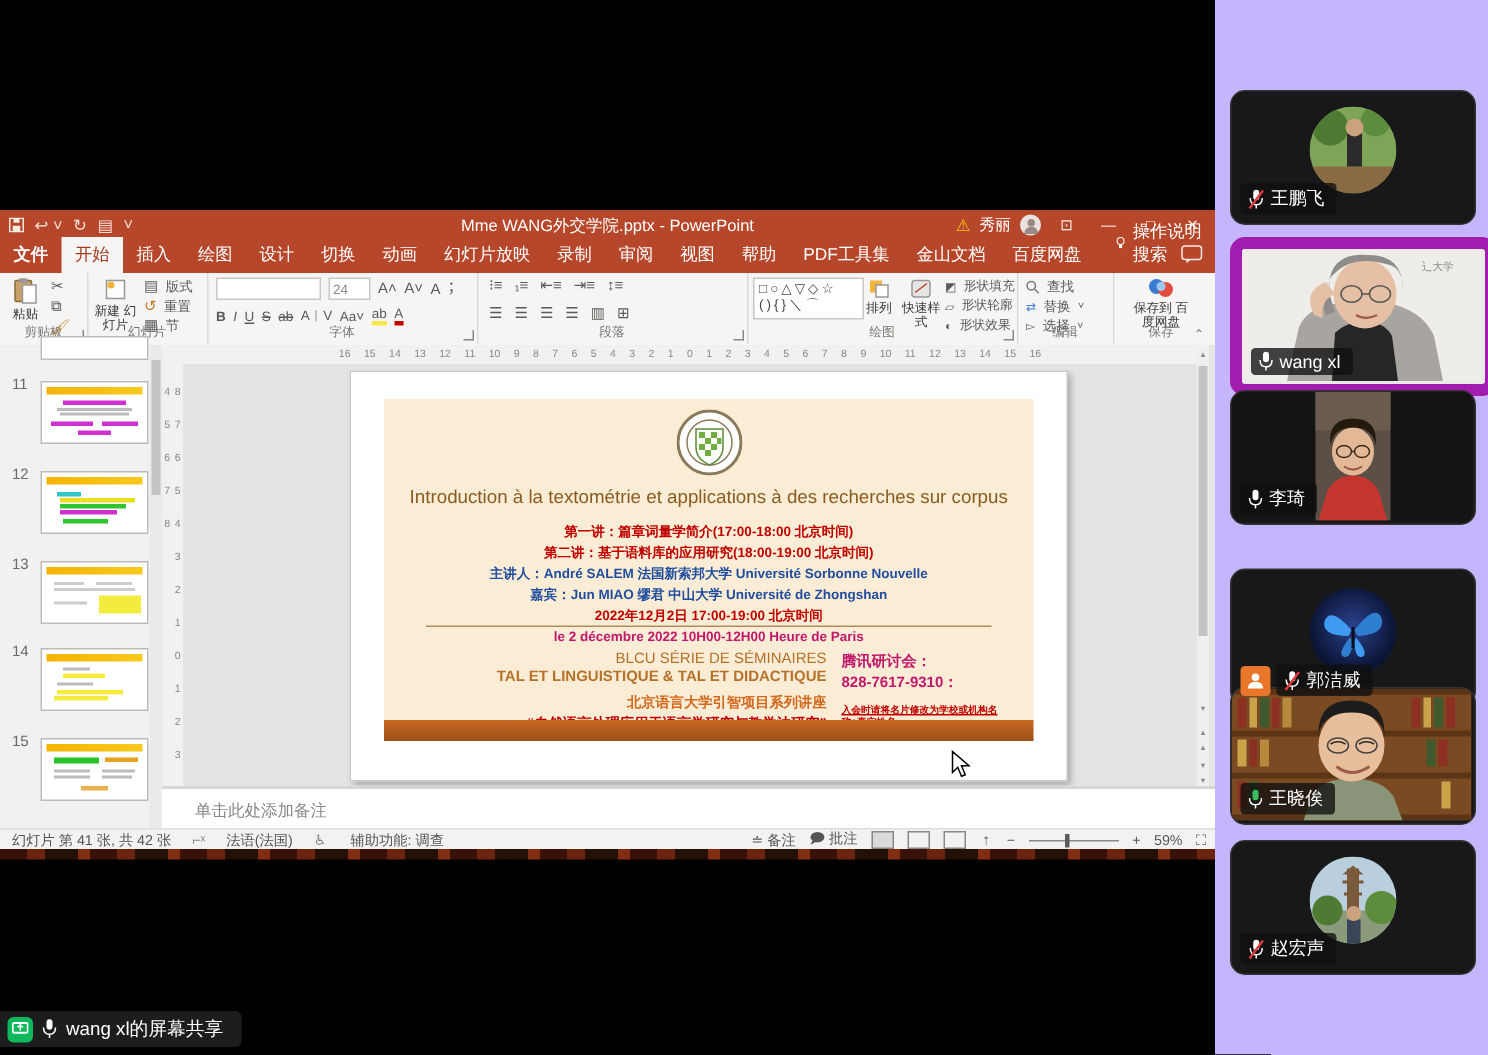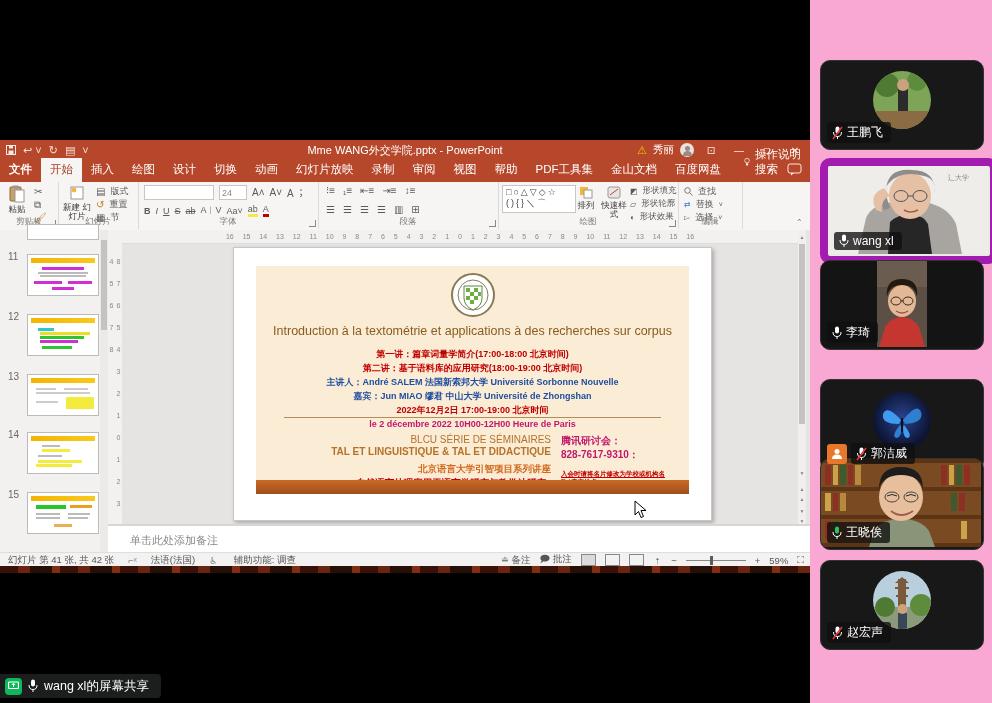--- a/index.html
+++ b/index.html
@@ -87,7 +87,7 @@
              display:flex;align-items:center;gap:6px;padding:0 12px 0 5px;color:#fff;font-size:12.5px;}
   .shareico{width:17px;height:17px;background:#10b85c;border-radius:4px;display:flex;align-items:center;justify-content:center;}
   
-  .panel{left:810px;top:0;width:182px;height:703px;background:#f9a8d4;}
+  .panel{left:810px;top:0;width:182px;height:703px;background:#c4b5fd;}
   .tile{position:absolute;left:10px;width:162px;background:#181818;border:1px solid #333;border-radius:10px;overflow:hidden;}
   .tile.active{border:8px solid #a21caf;}
   .namelabel{position:absolute;left:6px;bottom:6px;background:rgba(15,15,15,.78);border-radius:3px;

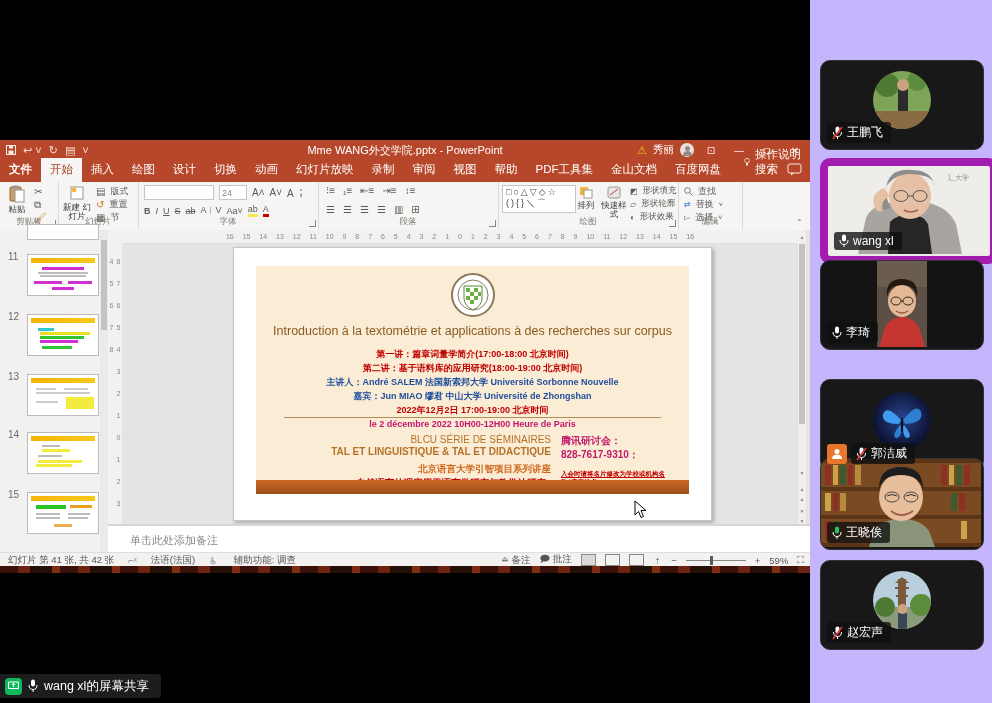--- a/index.html
+++ b/index.html
@@ -298,6 +298,17 @@
       <div class="glabel">编辑</div>
     </div>
 
+    <div class="rgroup" style="left:742px;width:64px;border-right:none">
+      <div class="bigbtn" style="left:10px;top:3px;width:44px">
+        <svg width="18" height="14" viewBox="0 0 18 14">
+            <circle cx="6" cy="6" r="5" fill="#3a7bd5"></circle>
+            <circle cx="12" cy="8" r="5" fill="#e34d3f"></circle>
+            <circle cx="9" cy="6" r="3" fill="#9ec7f0"></circle>
+          </svg>
+        <div>保存到 百度网盘</div>
+      </div>
+      <div class="glabel">保存</div>
+    </div>
     <div class="abs" style="left:796px;top:36px;font-size:8px;color:#7a7876">⌃</div>
   </div>
 

